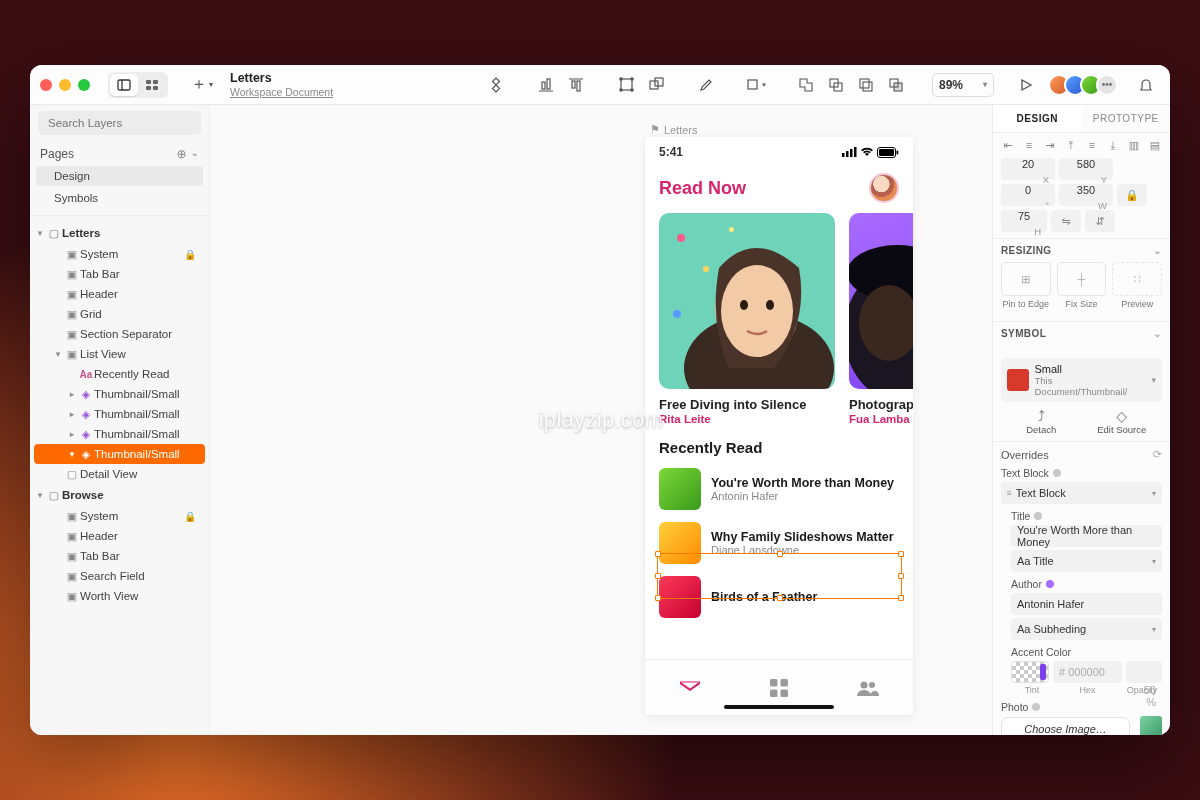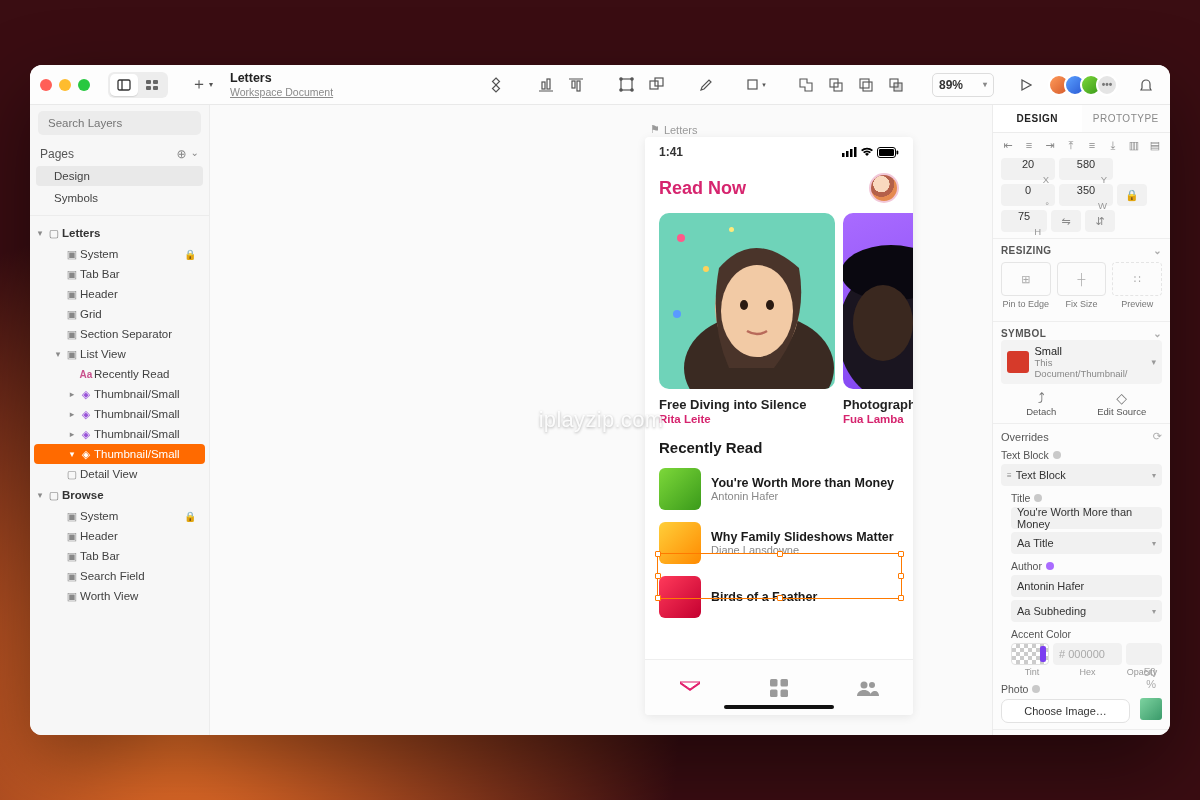--- a/index.html
+++ b/index.html
@@ -394,7 +394,7 @@
         </div>
       <div class="artboard">
         <div class="statusbar">
-          <span>1:41</span>
+          <span>5:41</span>
           <span class="right">
             <svg width="15" height="10" viewBox="0 0 15 10">
                 <rect x="0" y="6" width="2.5" height="4" fill="#000"></rect>

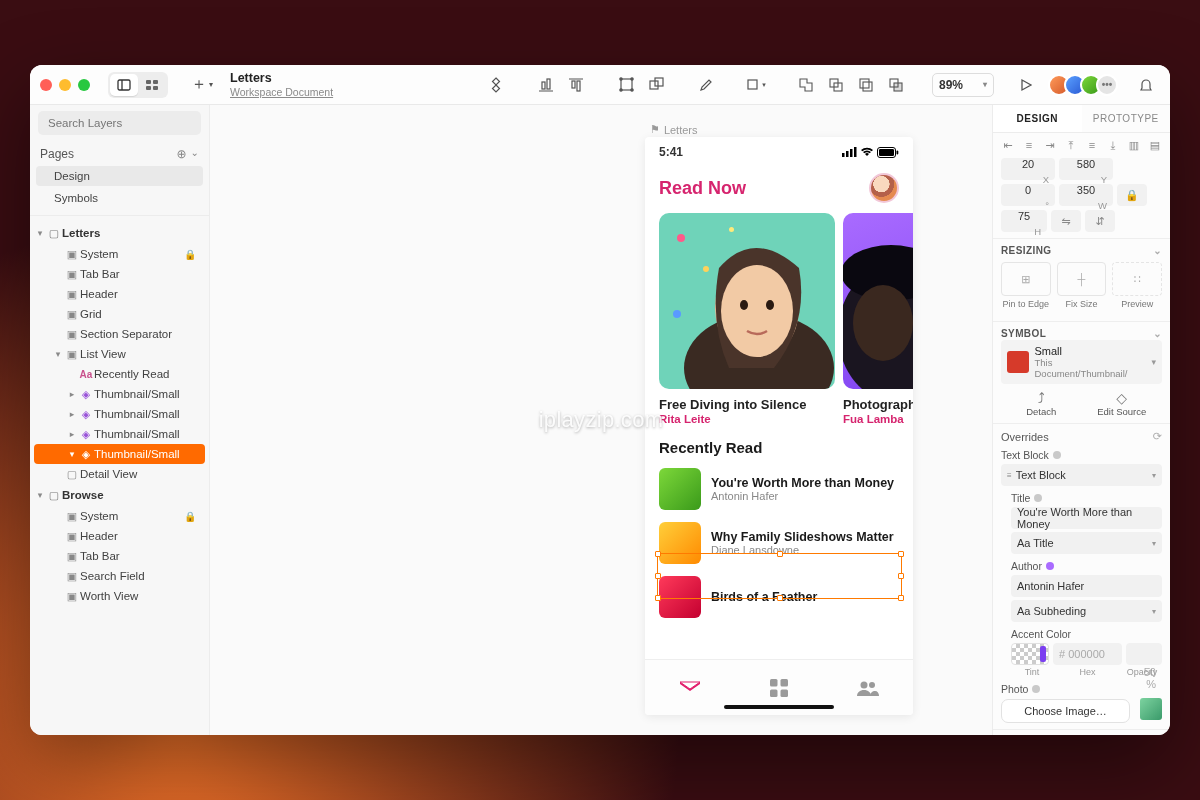--- a/index.html
+++ b/index.html
@@ -105,7 +105,7 @@
   .resize-row .box { flex:1; text-align:center; }
   .resize-row .bx { height:34px; border:1px solid #e5e5e5; border-radius:4px; display:flex; align-items:center; justify-content:center; color:#aaa; margin-bottom:3px; }
   .resize-row .lbl { font-size:9px; color:#777; }
-  .symrow { display:flex; align-items:center; gap:6px; background:#f3f3f3; border-radius:4px; padding:5px 6px; margin-top:1px; }
+  .symrow { display:flex; align-items:center; gap:6px; background:#f3f3f3; border-radius:4px; padding:5px 6px; margin-top:19px; }
   .symrow .sw { width:22px; height:22px; border-radius:3px; background:#d63a2a; }
   .symrow .txt .a { font-size:11px; color:#222; }
   .symrow .txt .b { font-size:9.5px; color:#888; }

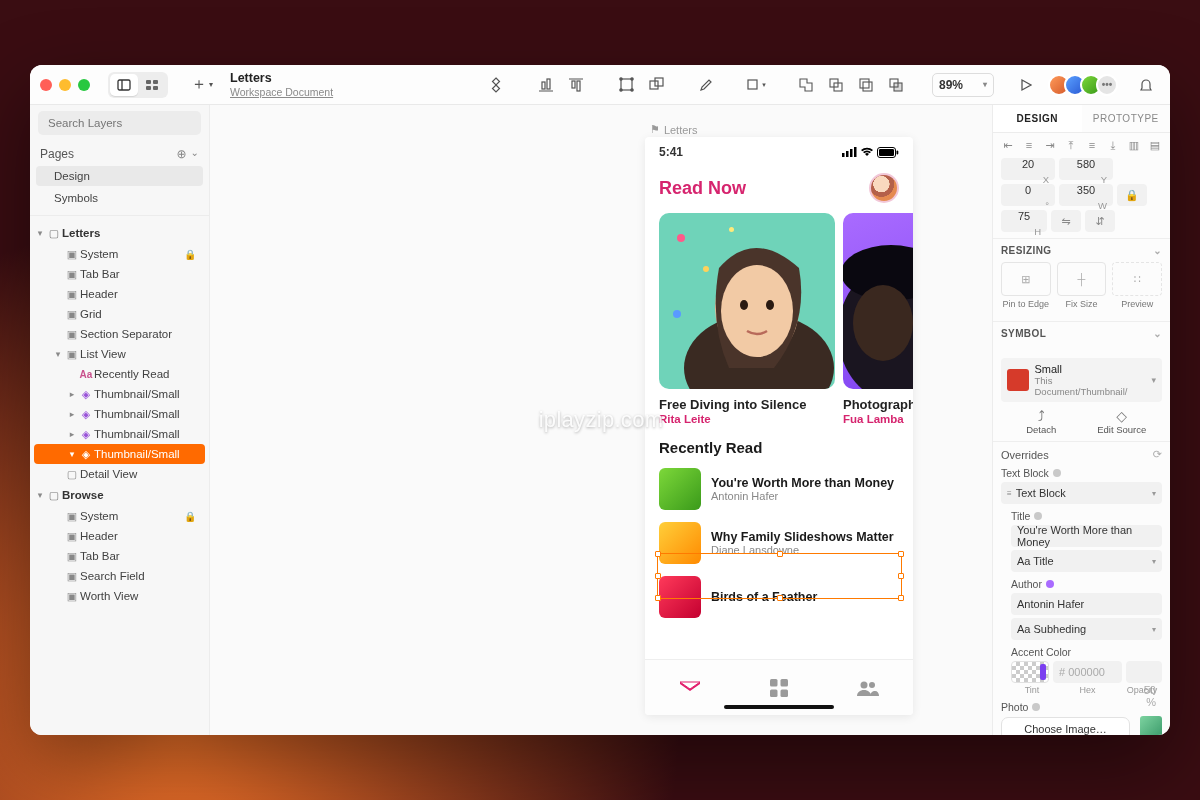--- a/index.html
+++ b/index.html
@@ -66,7 +66,7 @@
   .readnow { display:flex; justify-content:space-between; align-items:center; padding:14px 14px 6px; }
   .readnow h2 { color:#d6246e; font-size:18px; font-weight:700; }
   .avatar { width:30px; height:30px; border-radius:50%; background: radial-gradient(circle at 40% 35%, #f9d9bf 0 35%, #b4604a 36% 55%, #e58a50 56% 100%); border:2px solid #f2c7d8; }
-  .cards { display:flex; gap:8px; padding:4px 0 0 14px; }
+  .cards { display:flex; gap:14px; padding:4px 0 0 14px; }
   .card { width:176px; flex:0 0 176px; }
   .card .img { height:176px; border-radius:10px; background:#6fd3b9; position:relative; overflow:hidden; }
   .card.two .img { background:linear-gradient(160deg,#a96bff,#7b3ff0); }

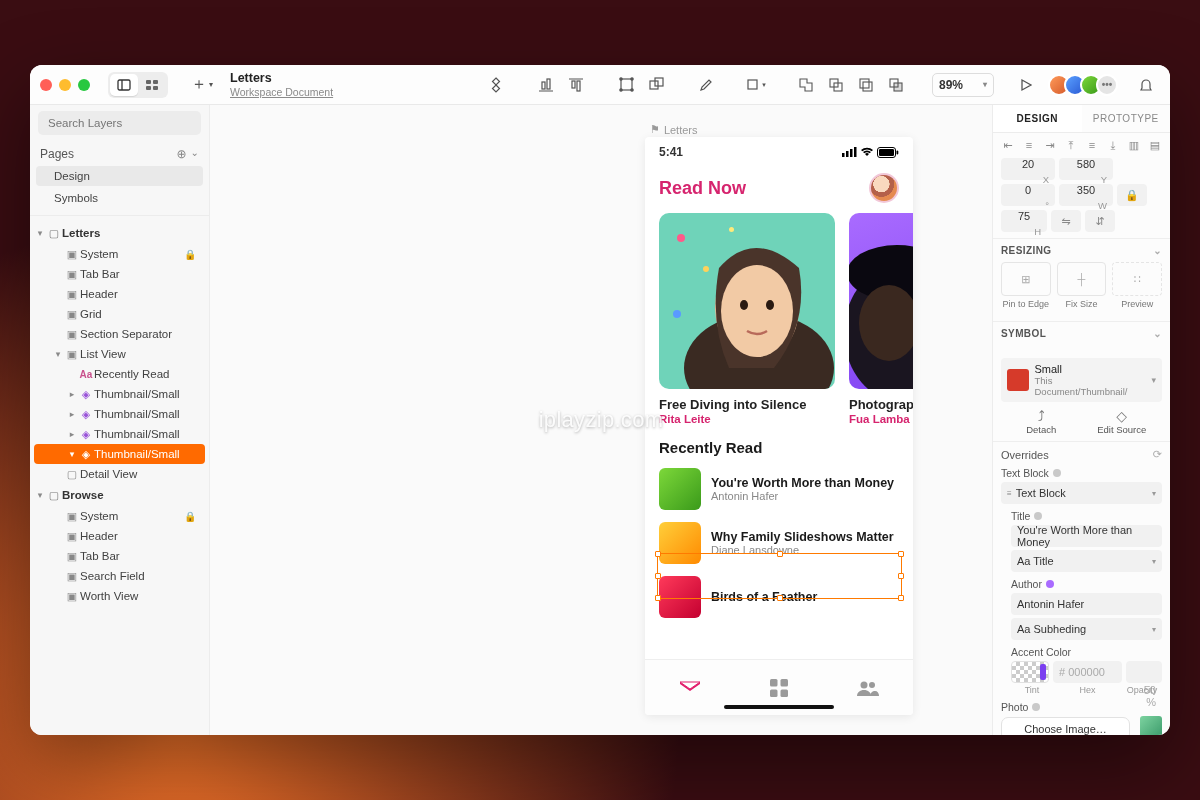--- a/index.html
+++ b/index.html
@@ -126,7 +126,7 @@
   .sublab span:nth-child(1){width:42px;text-align:center}
   .sublab span:nth-child(2){flex:1;text-align:center}
   .sublab span:nth-child(3){width:40px;text-align:center}
-  .choose { background:#fff; border:1px solid #e2e2e2; border-radius:7px; height:24px; display:flex; align-items:center; justify-content:center; margin-top:4px; font-size:11px; color:#333; gap:6px;}
+  .choose { background:#fff; border:1px solid #e2e2e2; border-radius:7px; height:24px; display:flex; align-items:center; justify-content:center; margin-top:4px; font-size:11px; color:#333; gap:6px;font-style:italic;}
   .thumb-sm { width:22px; height:22px; border-radius:3px; background:linear-gradient(135deg,#7dd3a0,#3a9a6a); margin-left:6px;}
   svg { display:block; }
 </style>

